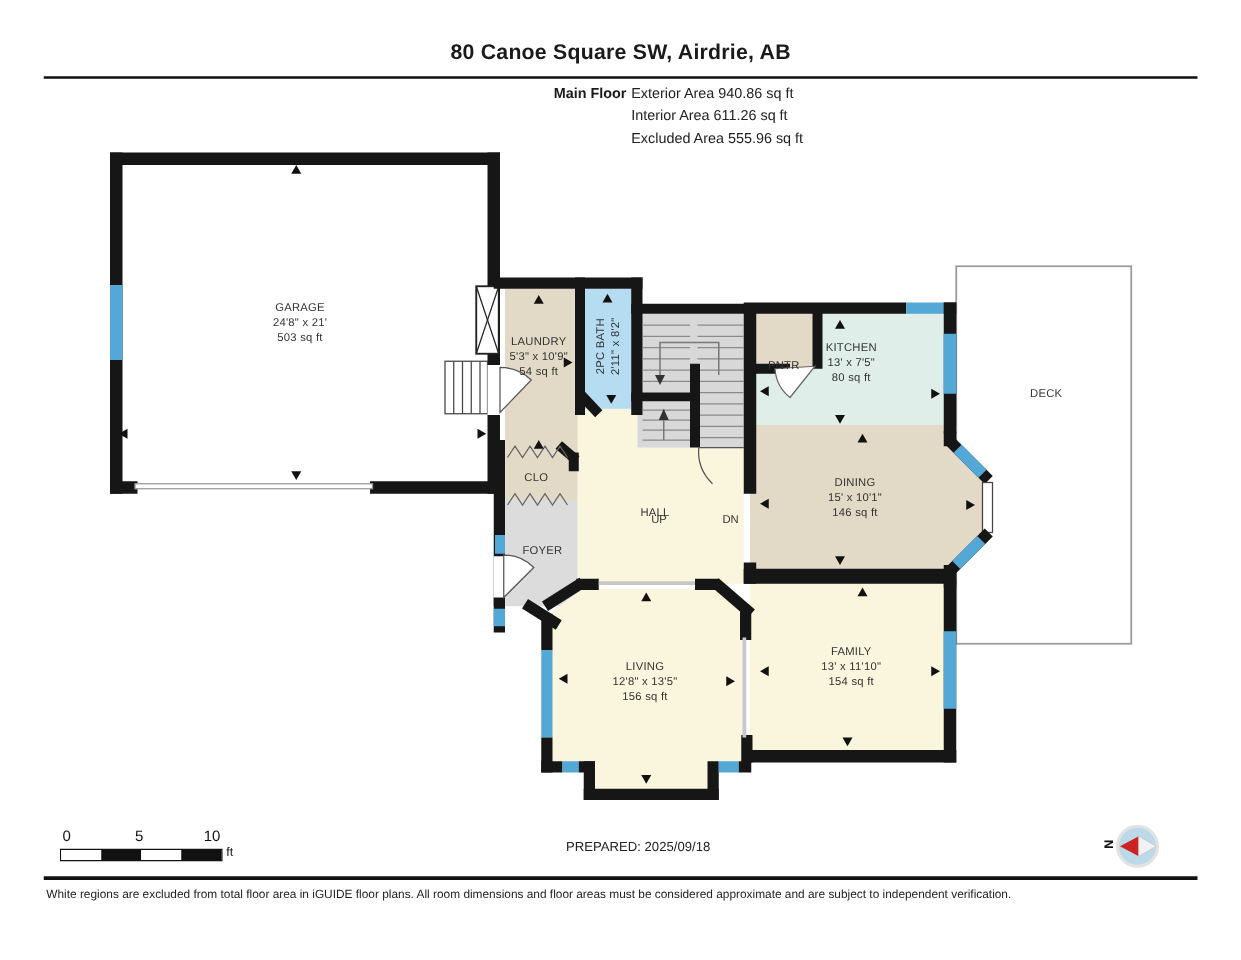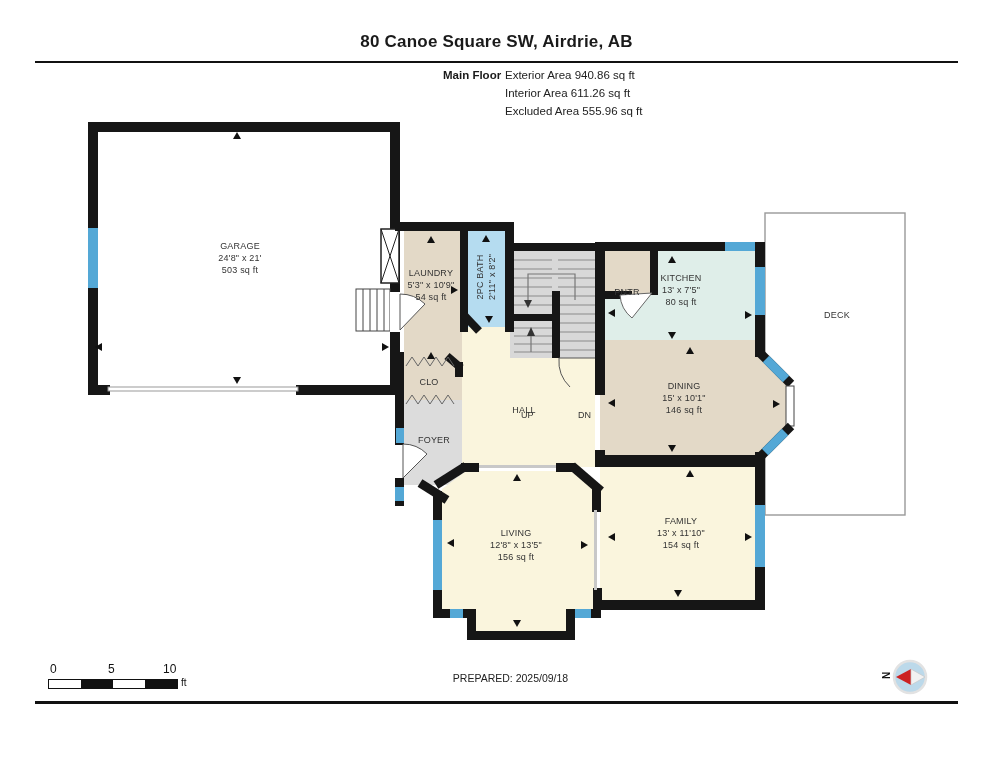--- a/index.html
+++ b/index.html
@@ -293,6 +293,7 @@
   </svg>
 
   <div class="abs rule" style="left:35px;top:701px;width:923px;height:3px;"></div>
+  <div id="footer-text" class="abs">White regions are excluded from total floor area in iGUIDE floor plans. All room dimensions and floor areas must be considered approximate and are subject to independent verification.</div>
 
 </div>
 

